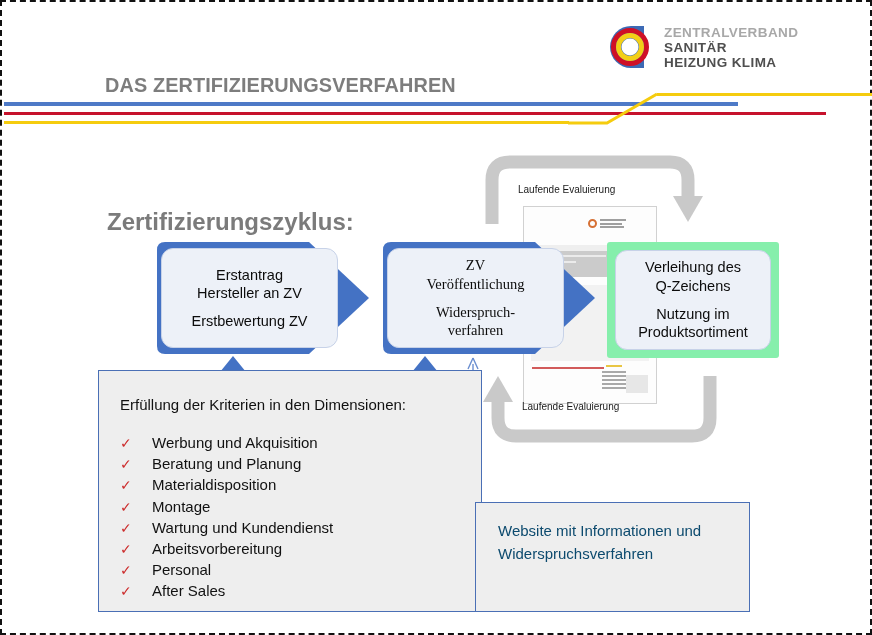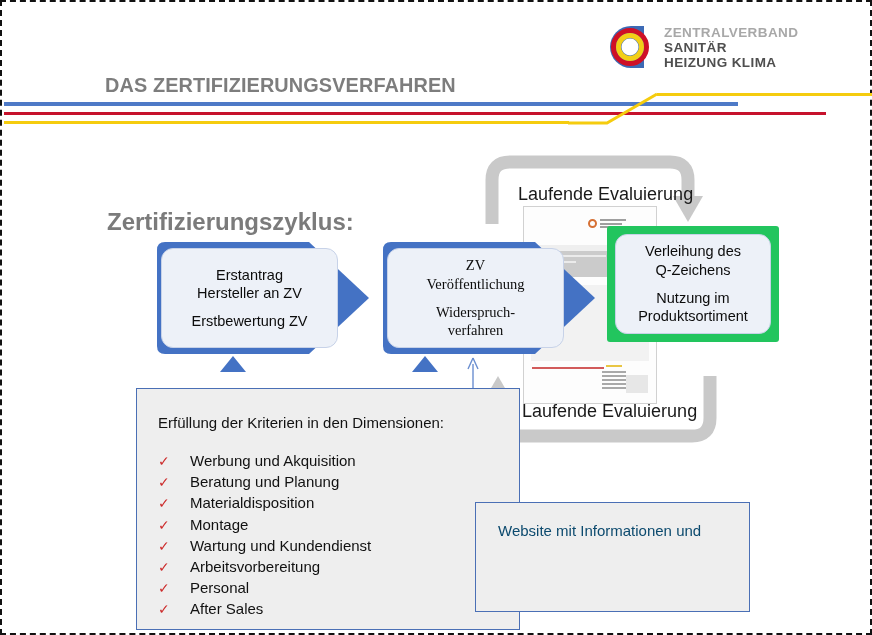--- a/index.html
+++ b/index.html
@@ -111,7 +111,7 @@
 
   .loop-label {
     position: absolute;
-    font-size: 18px; color: #1a1a1a; white-space: nowrap;
+    font-size: 10px; color: #1a1a1a; white-space: nowrap;
   }
   #loop-label-top { left: 516px; top: 182px; }
   #loop-label-bottom { left: 520px; top: 399px; }

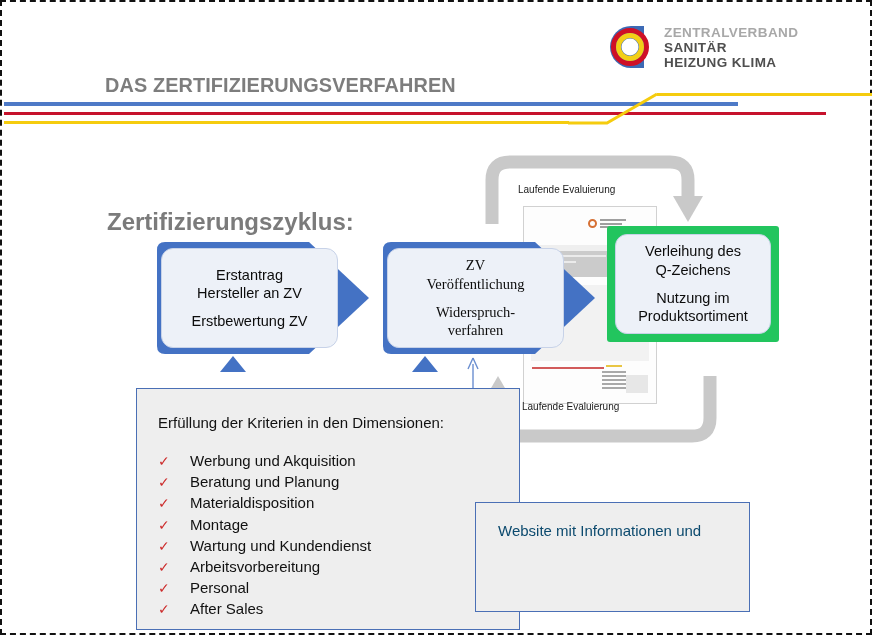--- a/index.html
+++ b/index.html
@@ -136,7 +136,7 @@
   #step2 { left: 377px; top: 238px; width: 221px; height: 116px; font-family: Liberation Serif, serif; }
   #step2 .chev-inner { left: 8px; top: 8px; width: 177px; height: 100px; }
 
-  #step3 { left: 605px; top: 224px; width: 172px; height: 116px; background: #22c55e;
+  #step3 { left: 605px; top: 240px; width: 172px; height: 116px; background: #86efac;
            border-radius: 3px; }
   #step3 .chev-inner { left: 8px; top: 8px; width: 156px; height: 100px; }
 

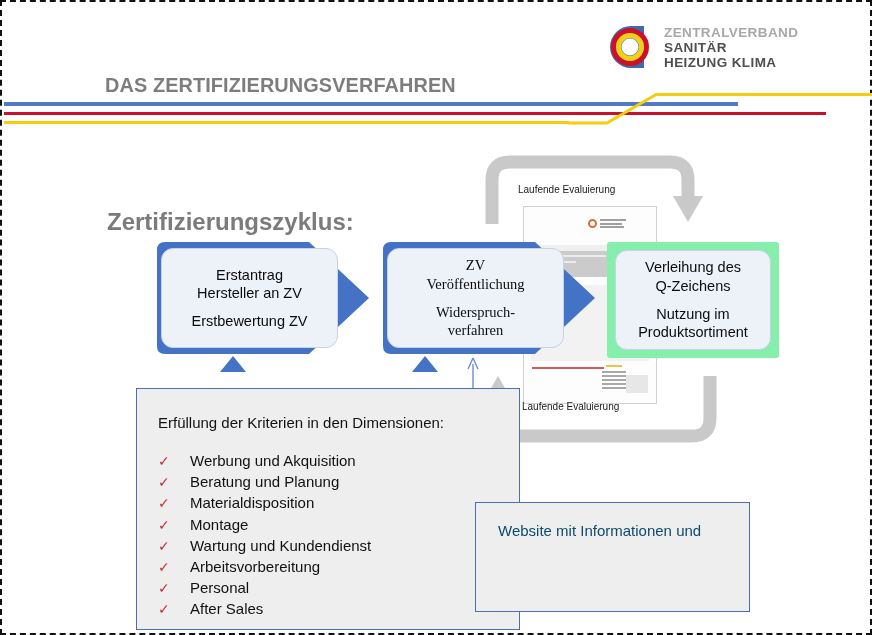--- a/index.html
+++ b/index.html
@@ -165,11 +165,10 @@
 
   
   #criteria-box {
-    position: absolute; left: 96px; top: 386px;
+    position: absolute; left: 96px; top: 368px;
     width: 384px; height: 242px;
     background: #eeeeee;
     border: 1px solid #4a6fb5;
-    margin-left: 38px;
   }
   #criteria-title {
     position: absolute; left: 21px; top: 25px;

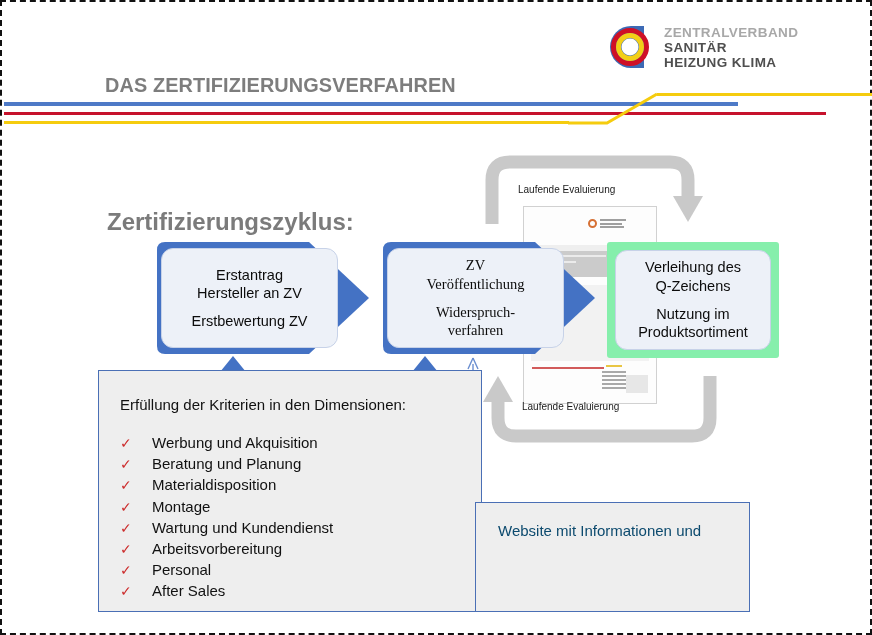--- a/index.html
+++ b/index.html
@@ -361,6 +361,7 @@
   <div id="website-box">
     <div id="website-text">
       <div>Website mit Informationen und</div>
+      <div>Widerspruchsverfahren</div>
     </div>
   </div>
 

